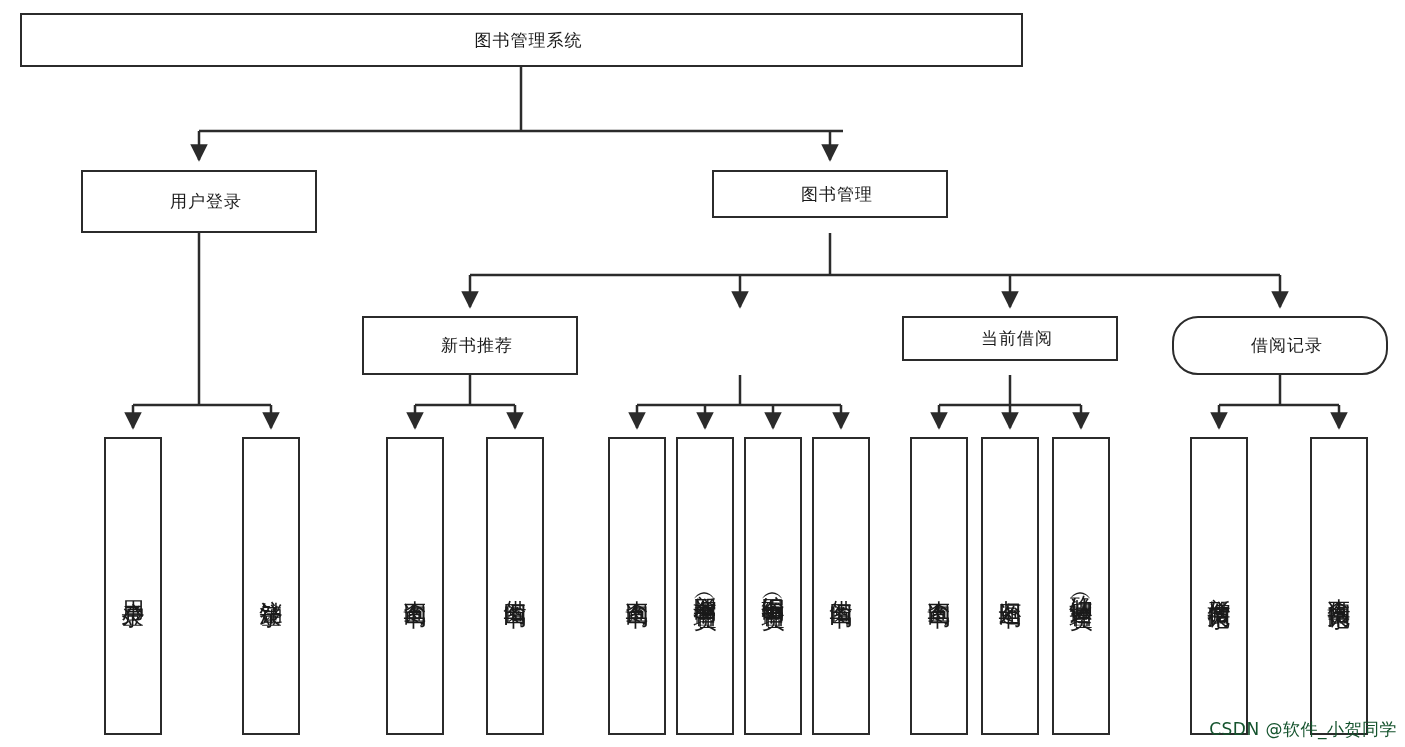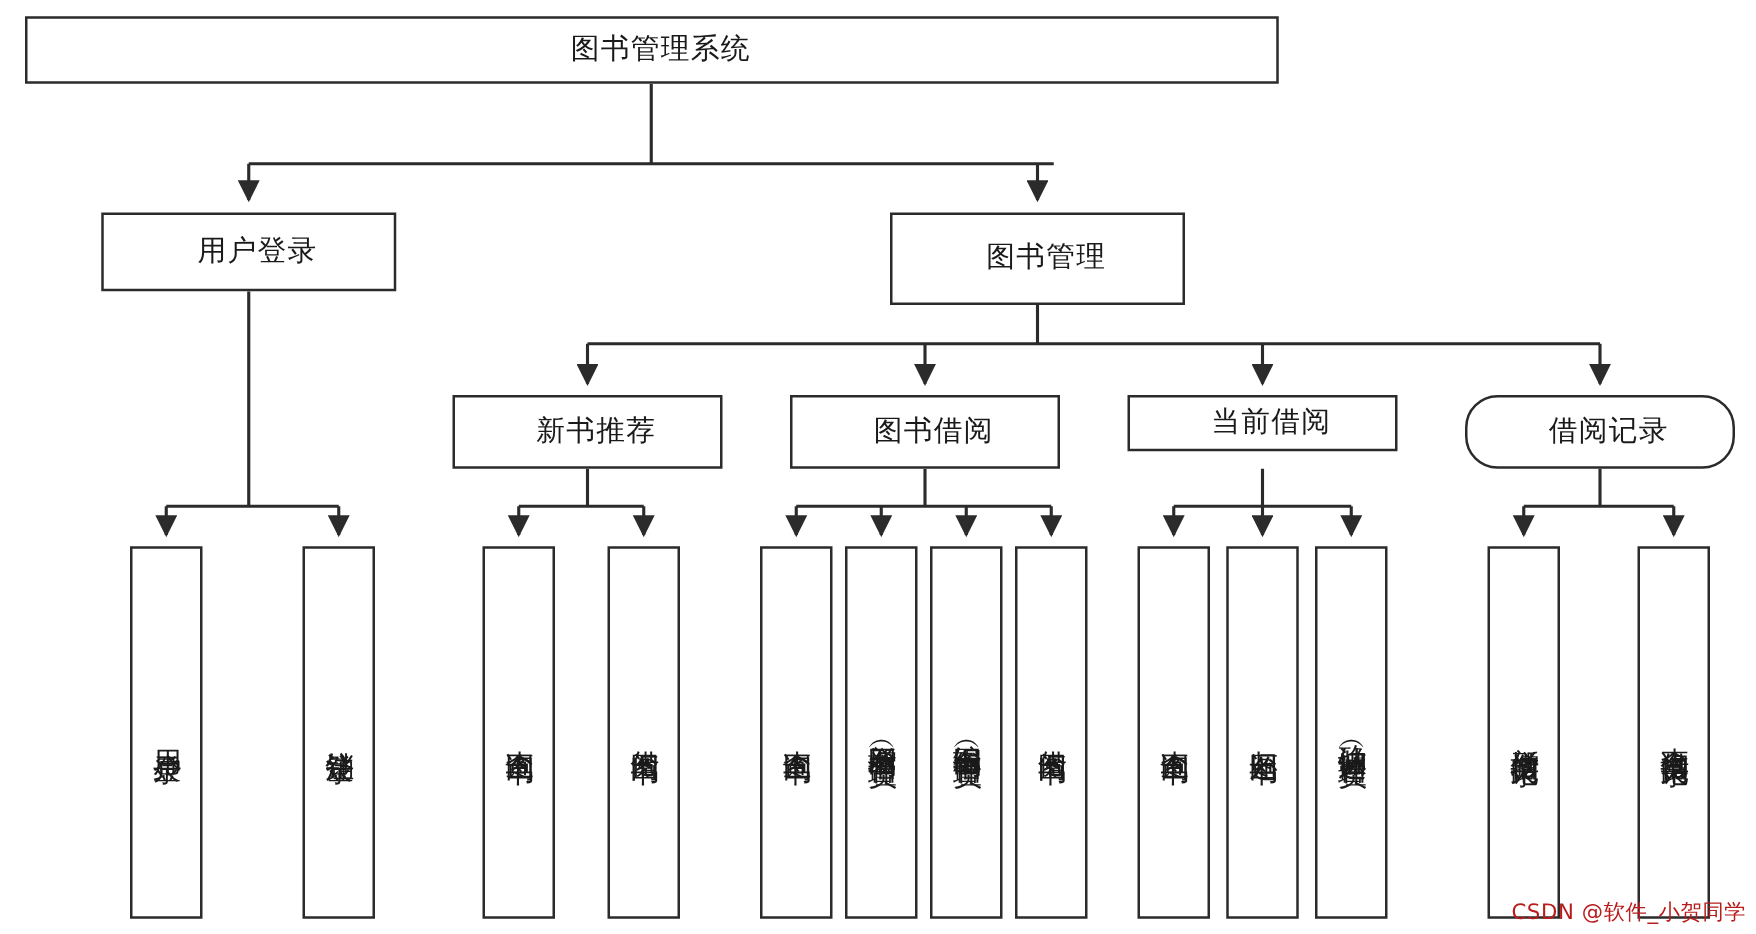--- a/index.html
+++ b/index.html
@@ -35,7 +35,7 @@
     color: #1a1a1a;
   }
   .node.horiz {
-    font-size: 23px;
+    font-size: 17px;
     letter-spacing: 1px;
     line-height: 1.2;
     padding-left: 14px;

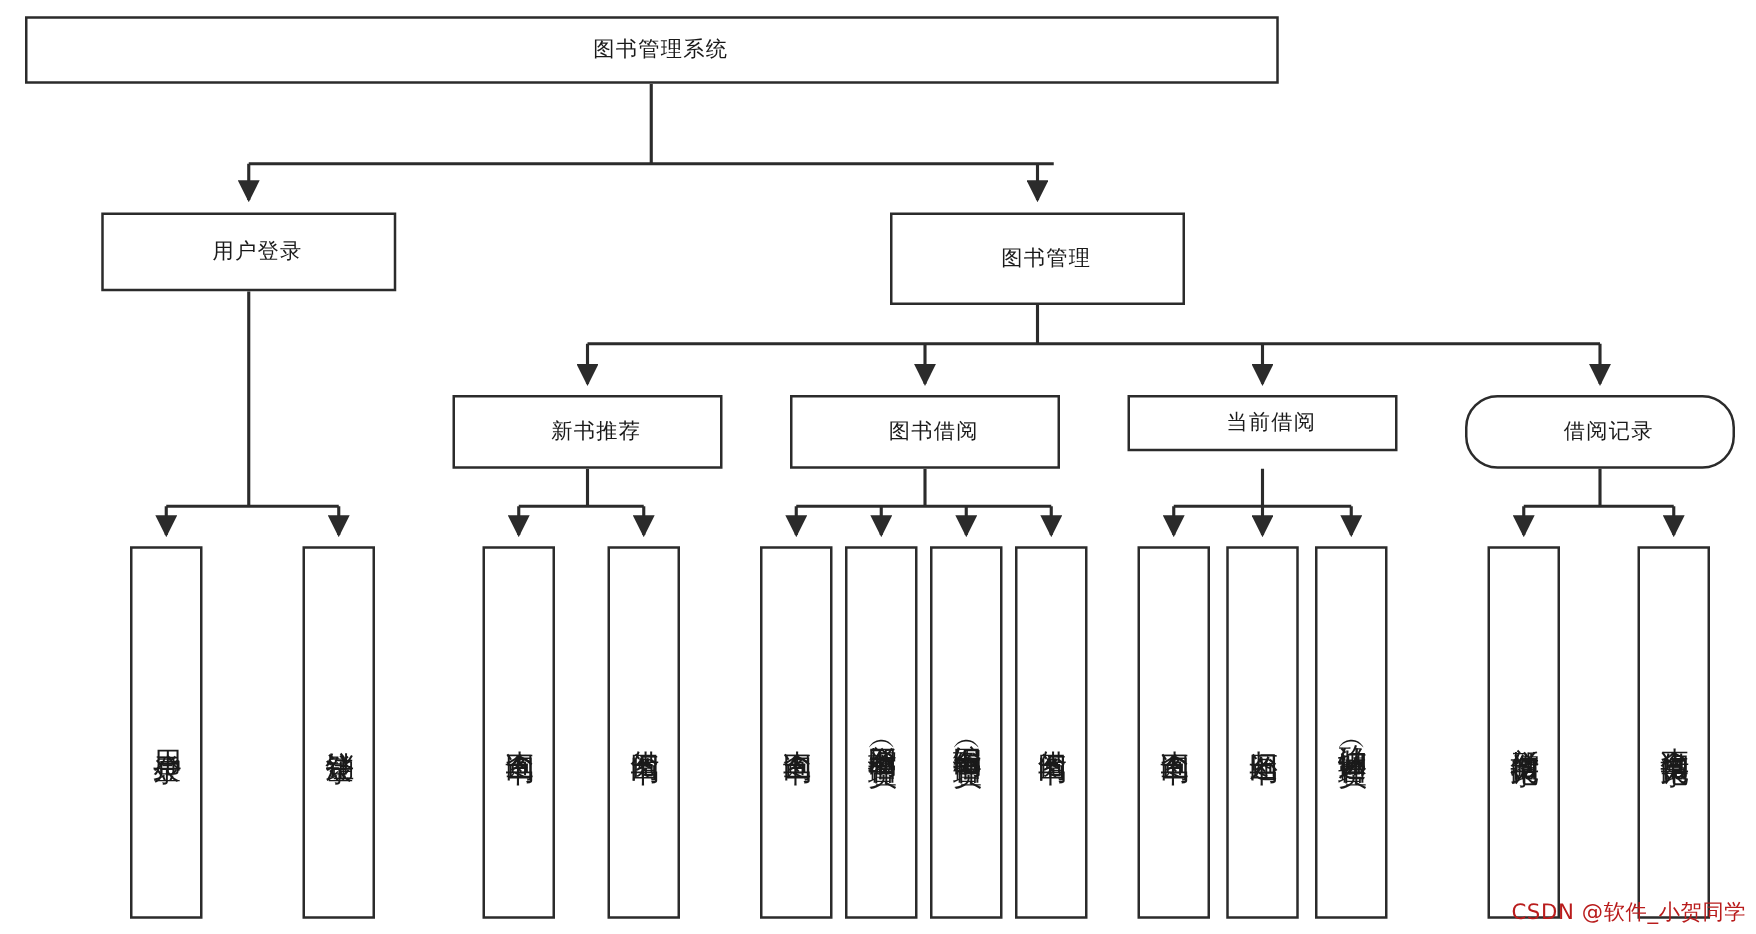--- a/index.html
+++ b/index.html
@@ -131,7 +131,7 @@
   <div class="node horiz" style="left:81px; top:170px; width:236px; height:63px;">
     <span>用户登录</span>
   </div>
-  <div class="node horiz" style="left:712px; top:170px; width:236px; height:74px;">
+  <div class="node horiz" style="left:712px; top:170px; width:236px; height:48px;">
     <span>图书管理</span>
   </div>
 

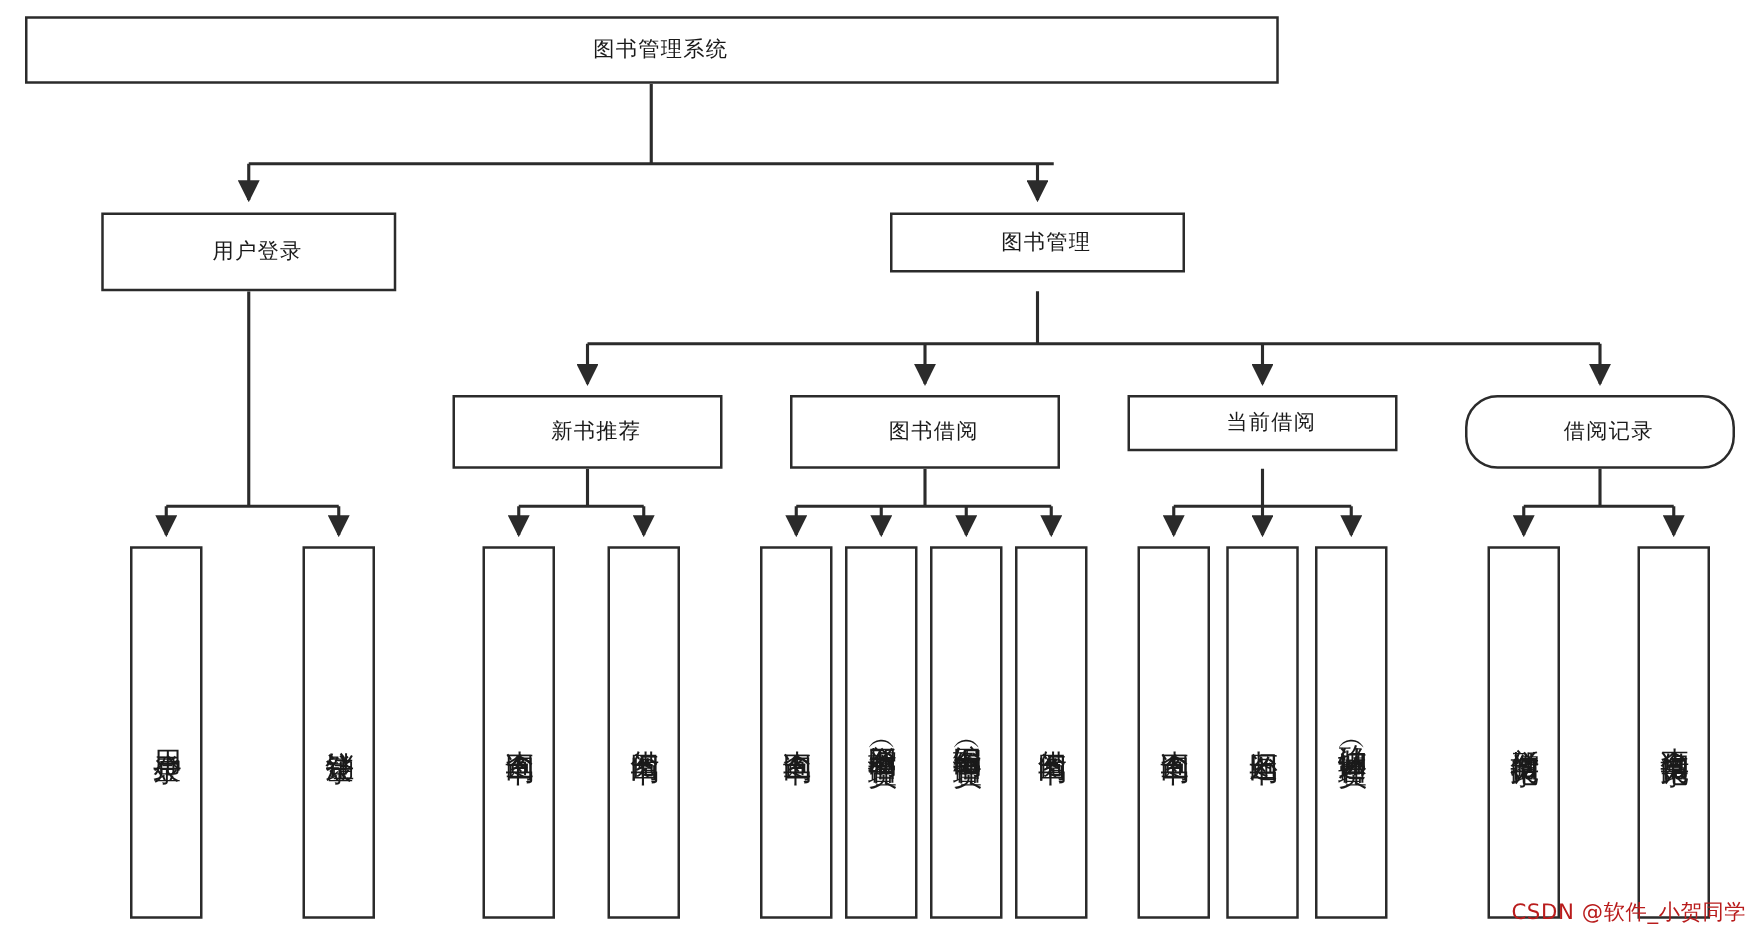--- a/index.html
+++ b/index.html
@@ -138,9 +138,6 @@
   <div class="node horiz" style="left:362px; top:316px; width:216px; height:59px;">
     <span>新书推荐</span>
   </div>
-  <div class="node horiz" style="left:632px; top:316px; width:216px; height:59px;">
-    <span>图书借阅</span>
-  </div>
   <div class="node horiz" style="left:902px; top:316px; width:216px; height:45px;">
     <span>当前借阅</span>
   </div>

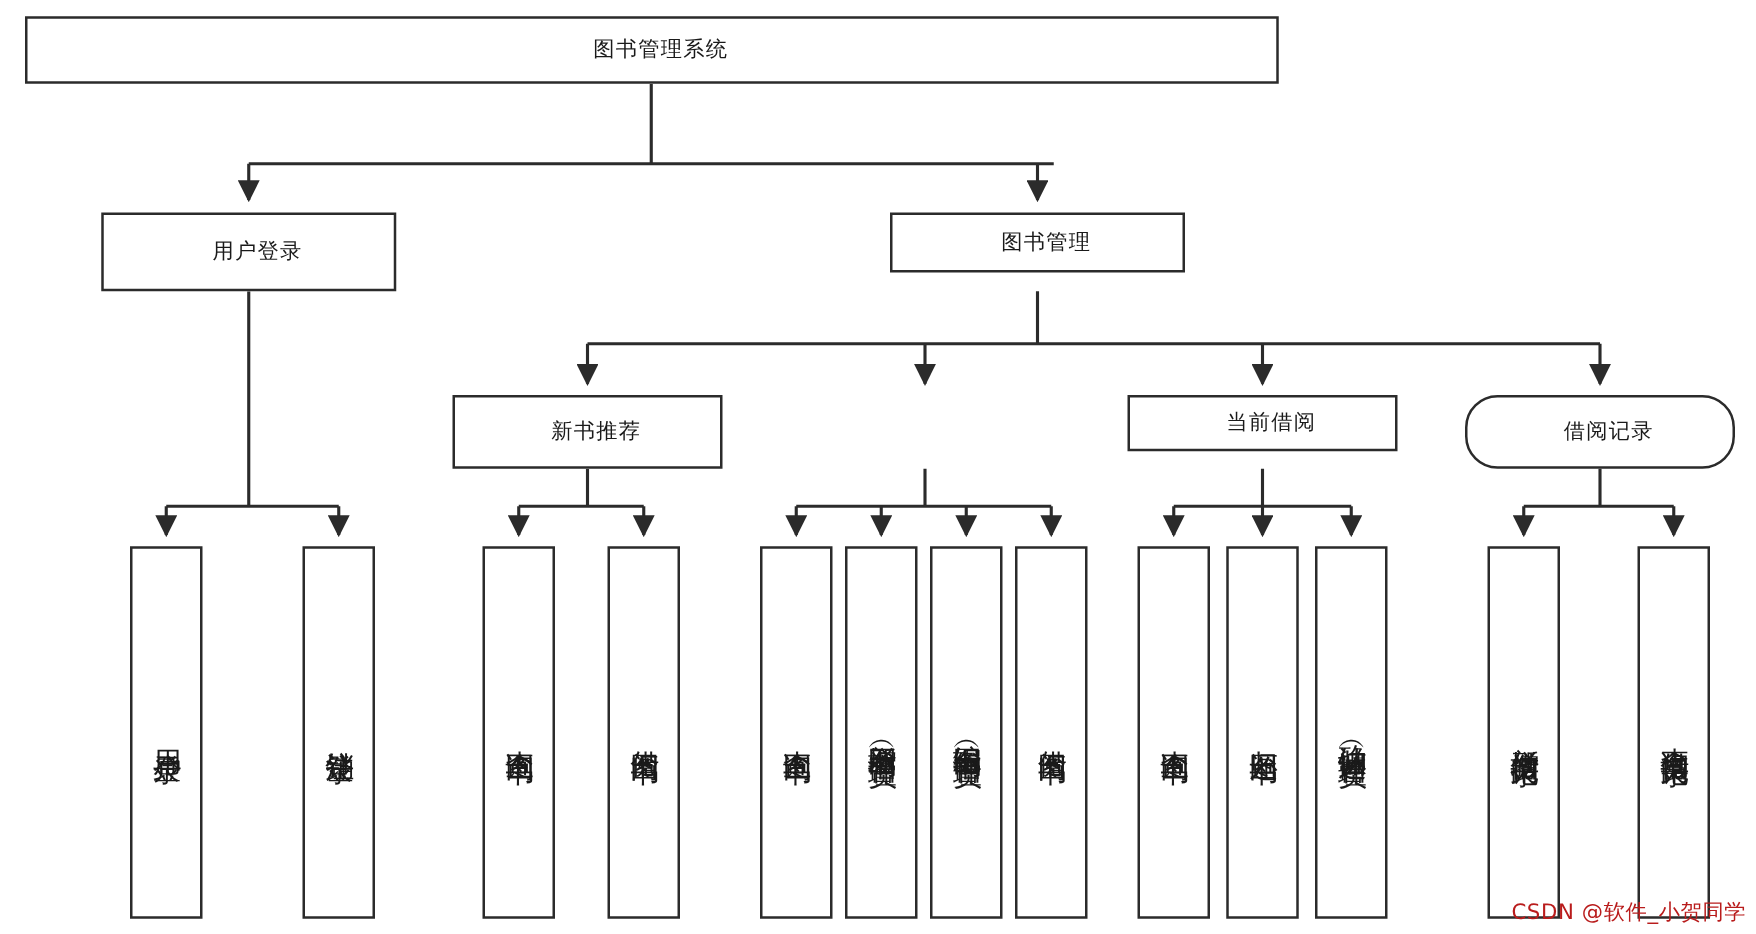--- a/index.html
+++ b/index.html
@@ -62,7 +62,7 @@
     right: 8px;
     bottom: 6px;
     font-size: 17px;
-    color: #b91c1c;
+    color: #14532d;
     letter-spacing: 0.5px;
     white-space: nowrap;
     pointer-events: none;

